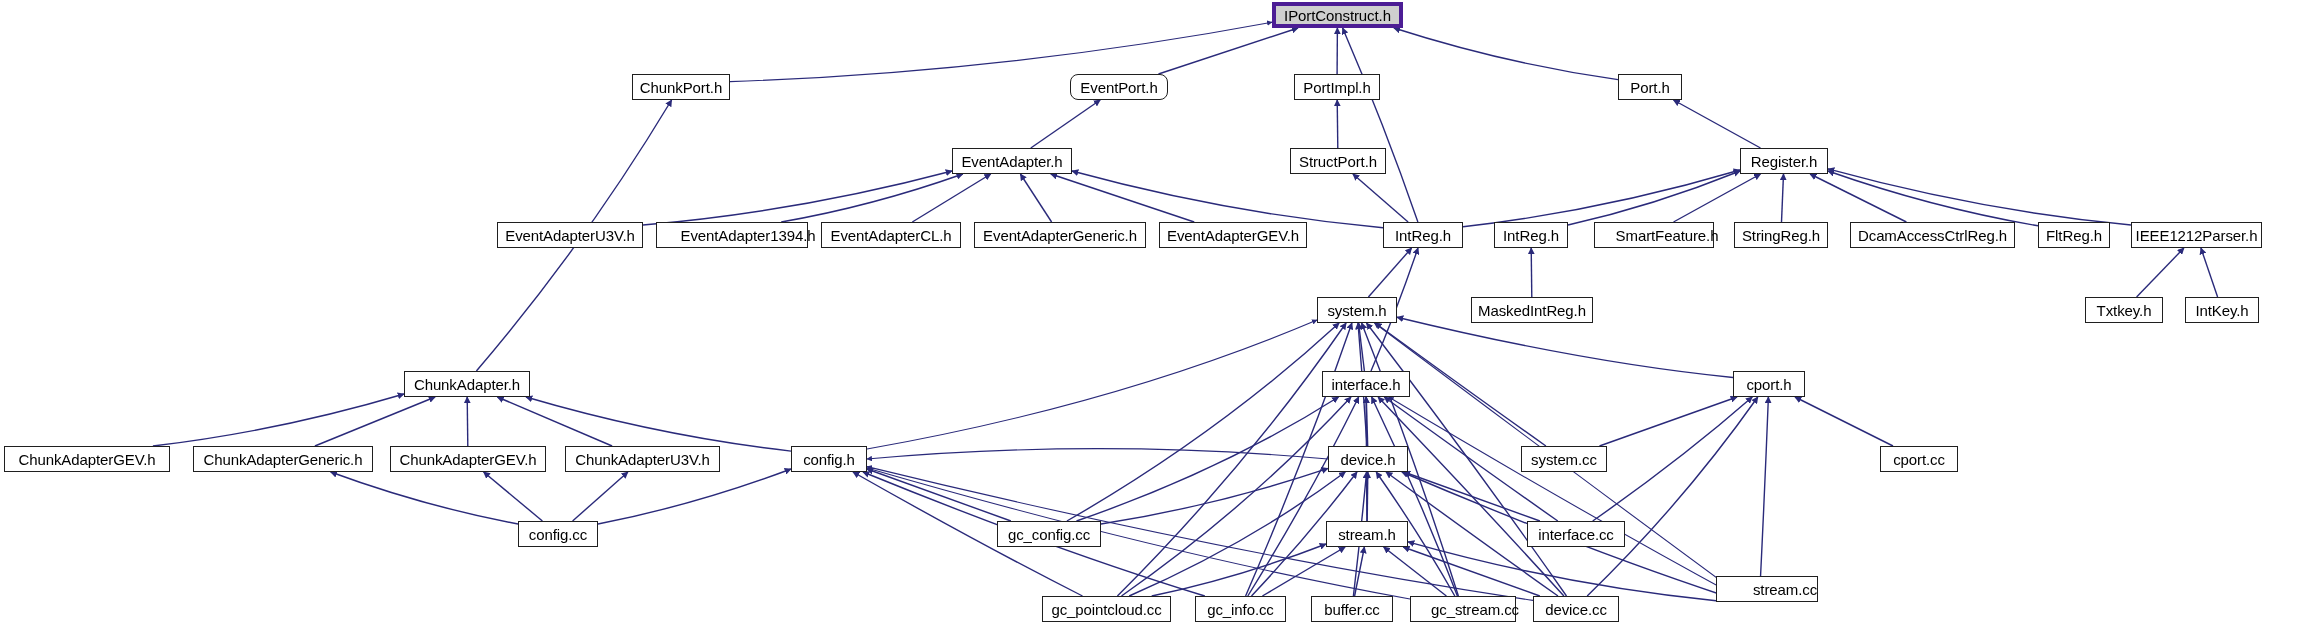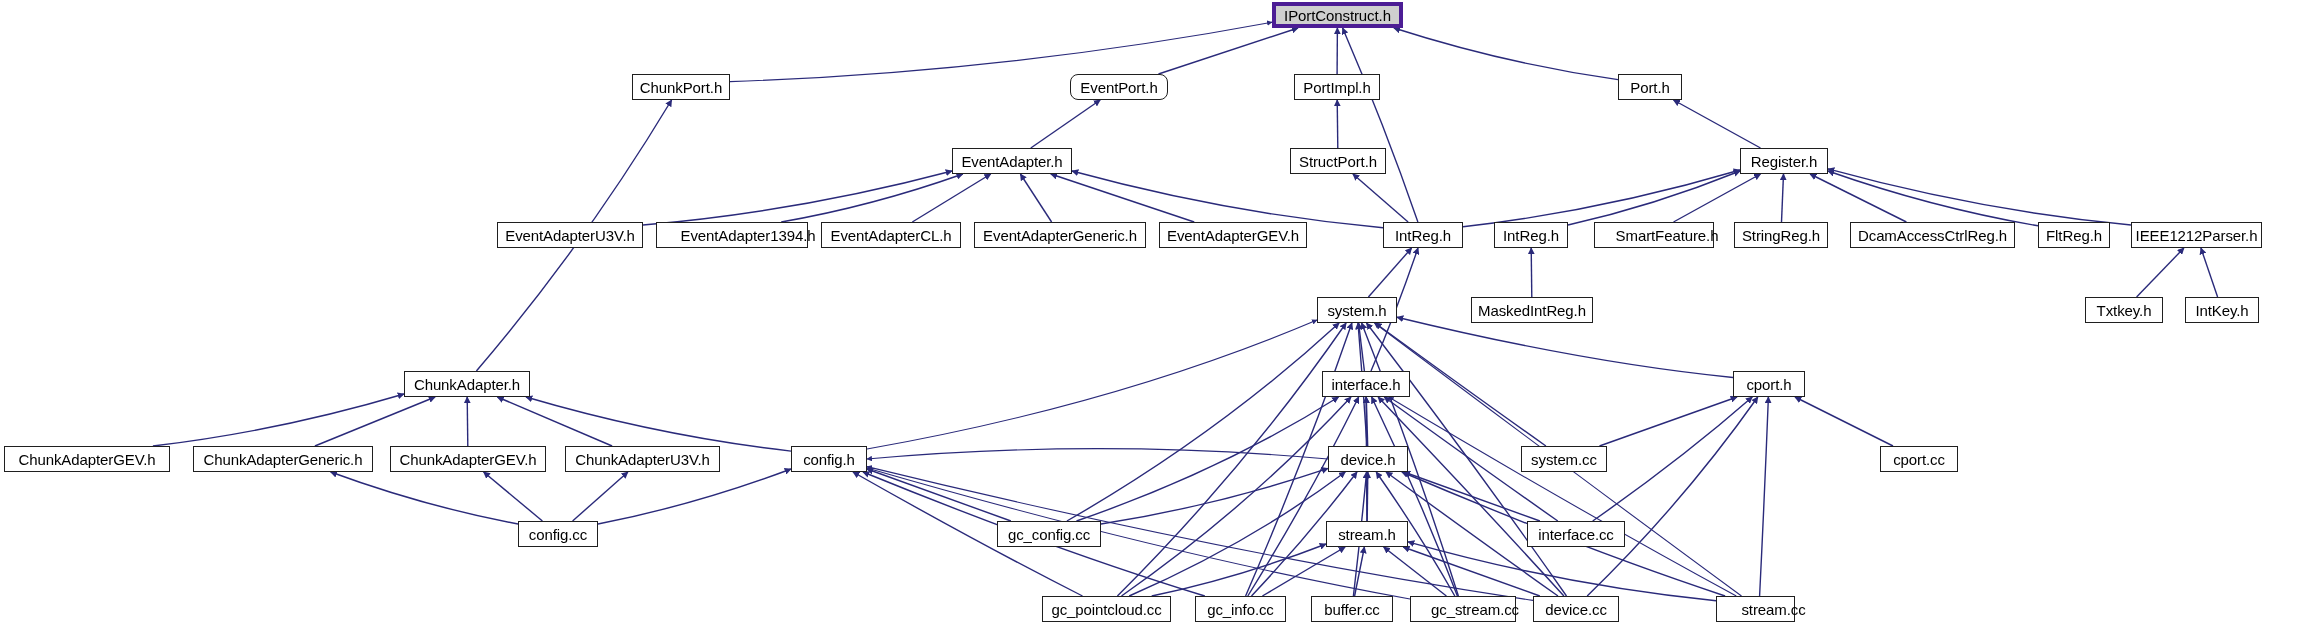--- a/index.html
+++ b/index.html
@@ -284,7 +284,7 @@
       <div class="gnode" style="left: 1533px; top: 596px; width: 86px;">
         <span class="lbl">device.cc</span>
       </div>
-      <div class="gnode" style="left: 1716px; top: 596px; width: 79px; padding-left: 36px;">
+      <div class="gnode" style="left: 1716px; top: 576px; width: 102px; padding-left: 36px;">
         <span class="lbl">stream.cc</span>
       </div>
     </div>

